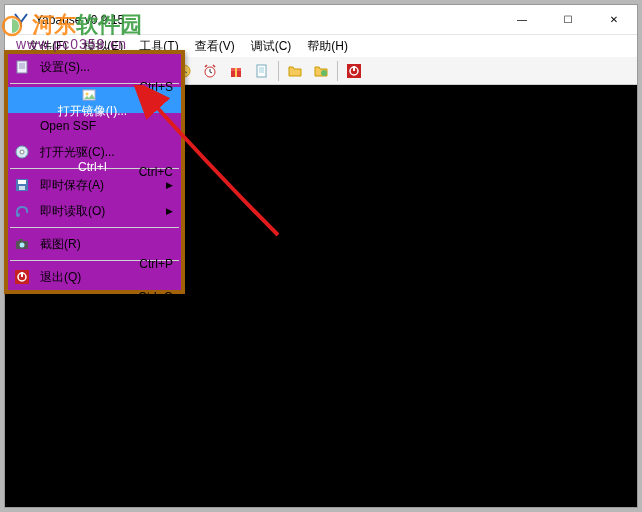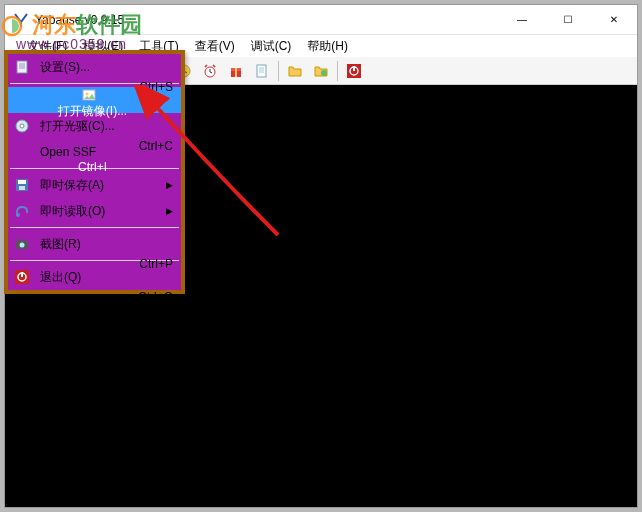--- a/index.html
+++ b/index.html
@@ -187,19 +187,19 @@
     <span class="dd-shortcut">Ctrl+I</span>
   </div>
   <div class="dd-item">
-    <span class="dd-icon ico">
-        <svg viewBox="0 0 16 16">
-          <circle cx="8" cy="8" r="6" fill="#d8e8f5" stroke="#6aa"></circle>
-          <circle cx="8" cy="8" r="2" fill="#fff" stroke="#888"></circle>
-        </svg>
-      </span>
-    <span class="dd-label">打开光驱(C)...</span>
-    <span class="dd-shortcut">Ctrl+C</span>
-  </div>
-  <div class="dd-item">
     <span class="dd-icon"></span>
     <span class="dd-label">Open SSF</span>
     <span class="dd-shortcut"></span>
+  </div>
+  <div class="dd-item">
+    <span class="dd-icon ico">
+        <svg viewBox="0 0 16 16">
+          <circle cx="8" cy="8" r="6" fill="#d8e8f5" stroke="#6aa"></circle>
+          <circle cx="8" cy="8" r="2" fill="#fff" stroke="#888"></circle>
+        </svg>
+      </span>
+    <span class="dd-label">打开光驱(C)...</span>
+    <span class="dd-shortcut">Ctrl+C</span>
   </div>
   <div class="dd-sep"></div>
   <div class="dd-item">

